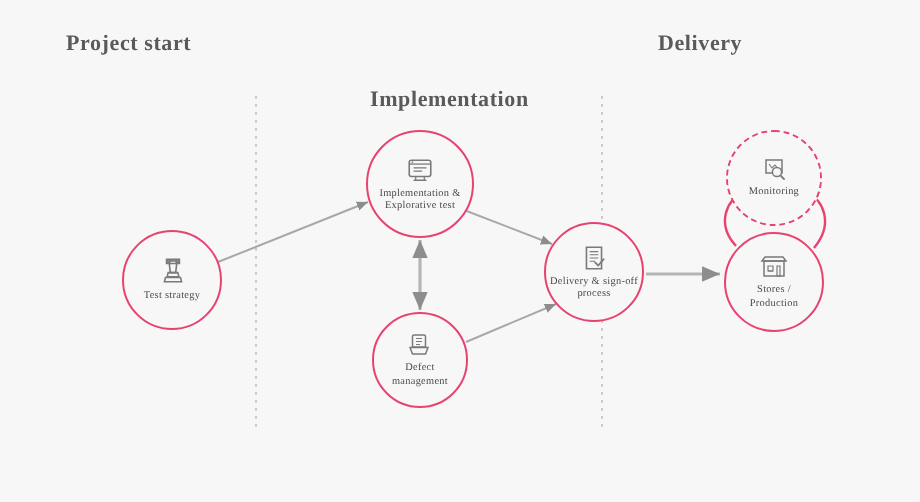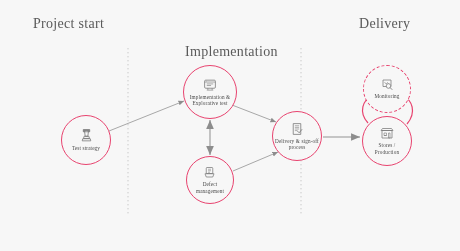--- a/index.html
+++ b/index.html
@@ -14,8 +14,8 @@
   .phase-label{
     position:absolute;
     font-family:"Liberation Serif",serif;
-    font-weight:normal;
-    font-size:14px;
+    font-weight:bold;
+    font-size:11px;
     color:#5a5a5a;
     letter-spacing:.3px;
     white-space:nowrap;

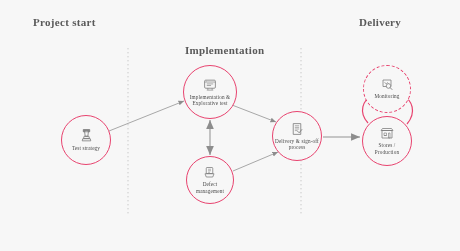--- a/index.html
+++ b/index.html
@@ -85,7 +85,7 @@
 
 <div class="phase-label" style="left:33px;top:16px;">Project start</div>
 <div class="phase-label" style="left:185px;top:16px;margin-top:28px;">Implementation</div>
-<div class="phase-label" style="left:359px;top:16px;">Delivery</div>
+<div class="phase-label" style="left:329px;top:16px;">Delivery</div>
 
 <div class="node solid z-mid" style="left:61px;top:115px;width:50px;height:50px;">
   <span class="ico">

